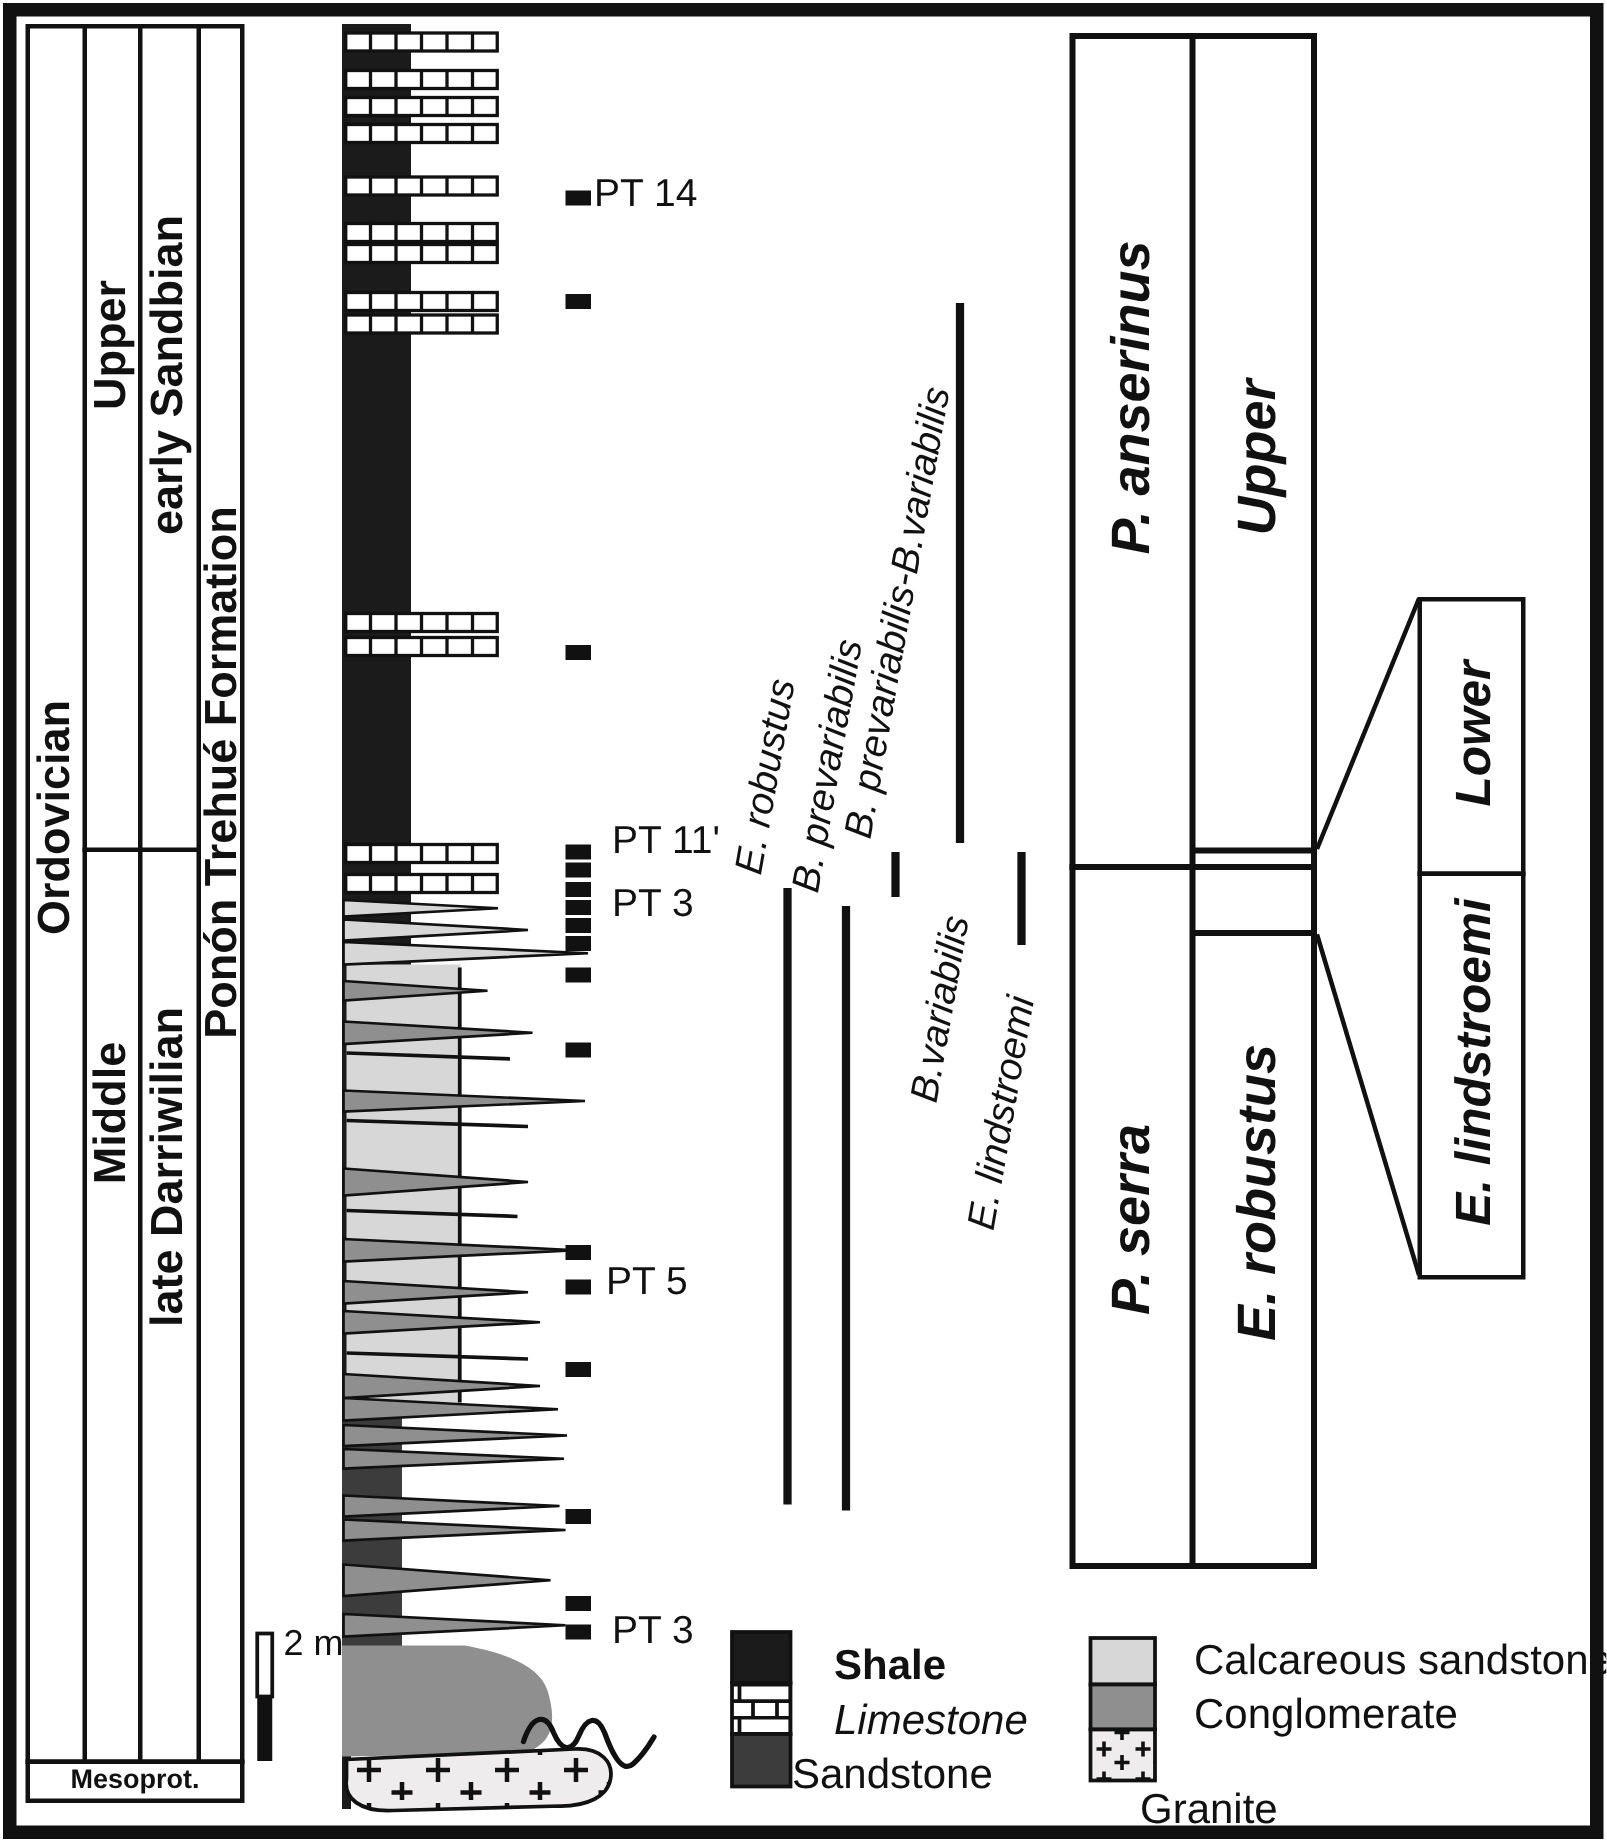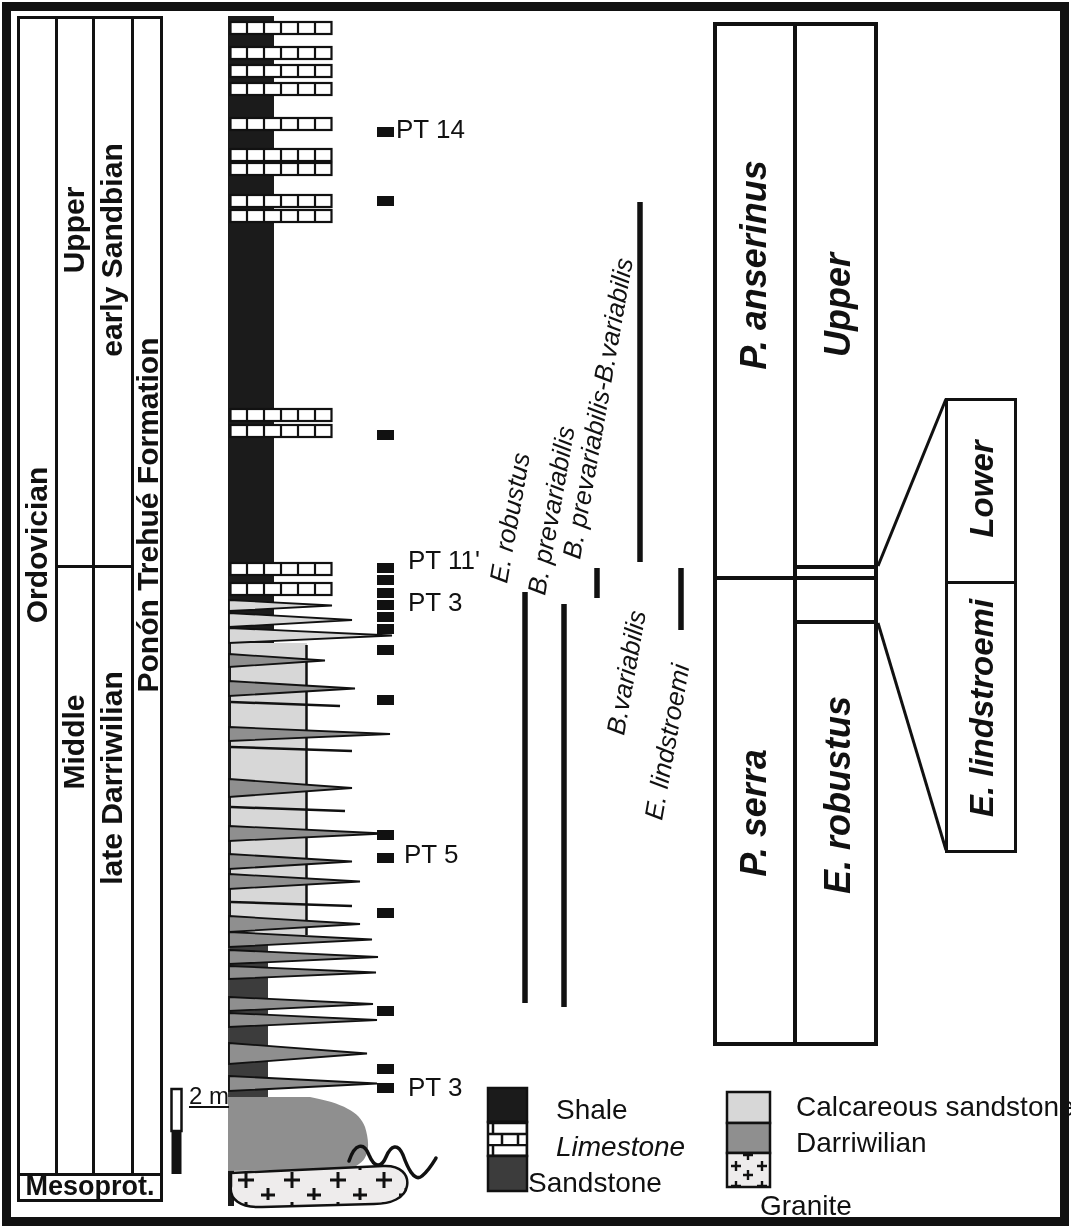--- a/index.html
+++ b/index.html
@@ -270,7 +270,7 @@
   <span class="rotc zone sm" style="left:982px;top:489px;">Lower</span>
   <span class="rotc zone sm" style="left:982px;top:708px;">E. lindstroemi</span>
 
-  <span class="scale-label" style="left:189px;top:1096px;text-decoration:underline;">2 m</span>
+  <span class="scale-label" style="left:189px;top:1096px;">2 m</span>
   <span class="scale-label" style="left:189px;top:1238px;">0 m</span>
 
   <span class="legend-label" style="left:556px;top:1110px;">Shale</span>

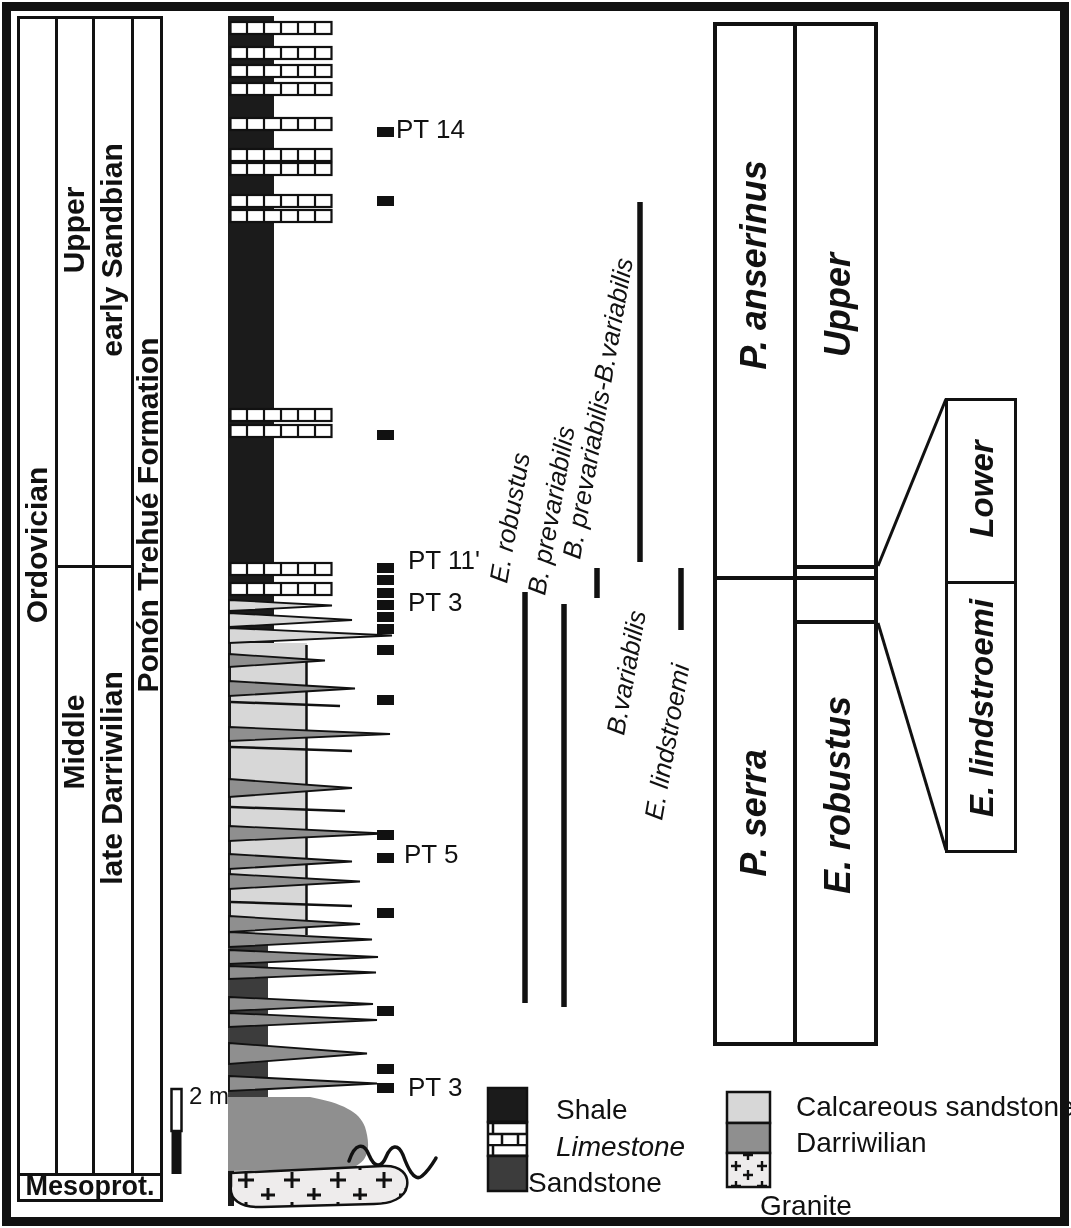--- a/index.html
+++ b/index.html
@@ -273,7 +273,7 @@
   <span class="scale-label" style="left:189px;top:1096px;">2 m</span>
   <span class="scale-label" style="left:189px;top:1238px;">0 m</span>
 
-  <span class="legend-label" style="left:556px;top:1110px;">Shale</span>
+  <span class="legend-label" style="left:556px;top:1110px;font-weight:bold;">Shale</span>
   <span class="legend-label" style="left:556px;top:1147px;font-style:italic;">Limestone</span>
   <span class="legend-label" style="left:528px;top:1183px;">Sandstone</span>
   <span class="legend-label" style="left:796px;top:1107px;">Calcareous sandstone</span>

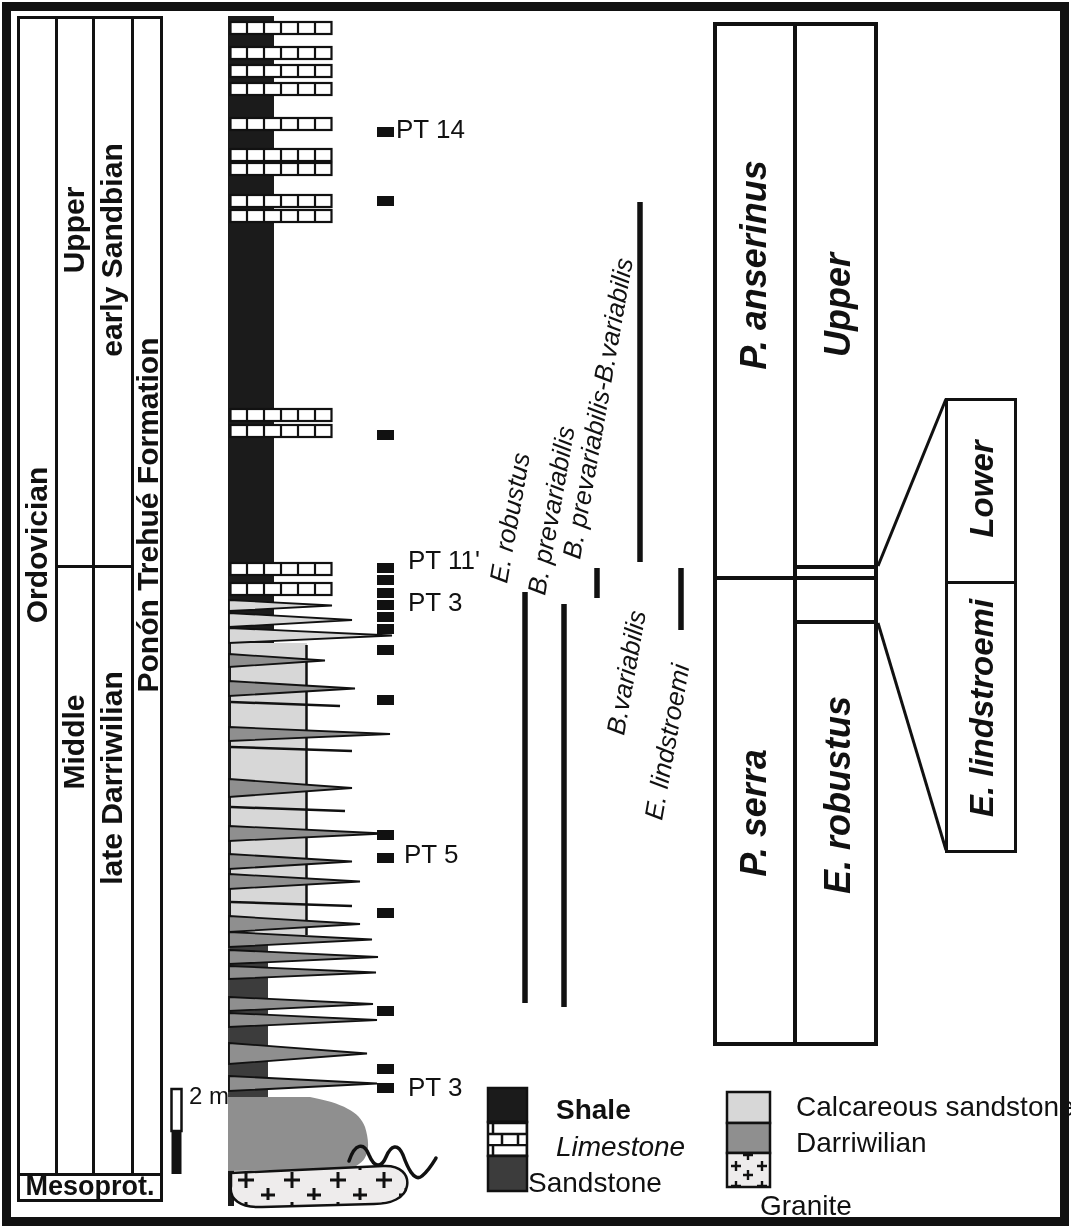--- a/index.html
+++ b/index.html
@@ -277,7 +277,7 @@
   <span class="legend-label" style="left:556px;top:1147px;font-style:italic;">Limestone</span>
   <span class="legend-label" style="left:528px;top:1183px;">Sandstone</span>
   <span class="legend-label" style="left:796px;top:1107px;">Calcareous sandstone</span>
-  <span class="legend-label" style="left:796px;top:1143px;">Darriwilian</span>
+  <span class="legend-label" style="left:796px;top:1143px;">Conglomerate</span>
   <span class="legend-label" style="left:760px;top:1178px;margin-top:28px;">Granite</span>
 
   <div id="labels-layer">

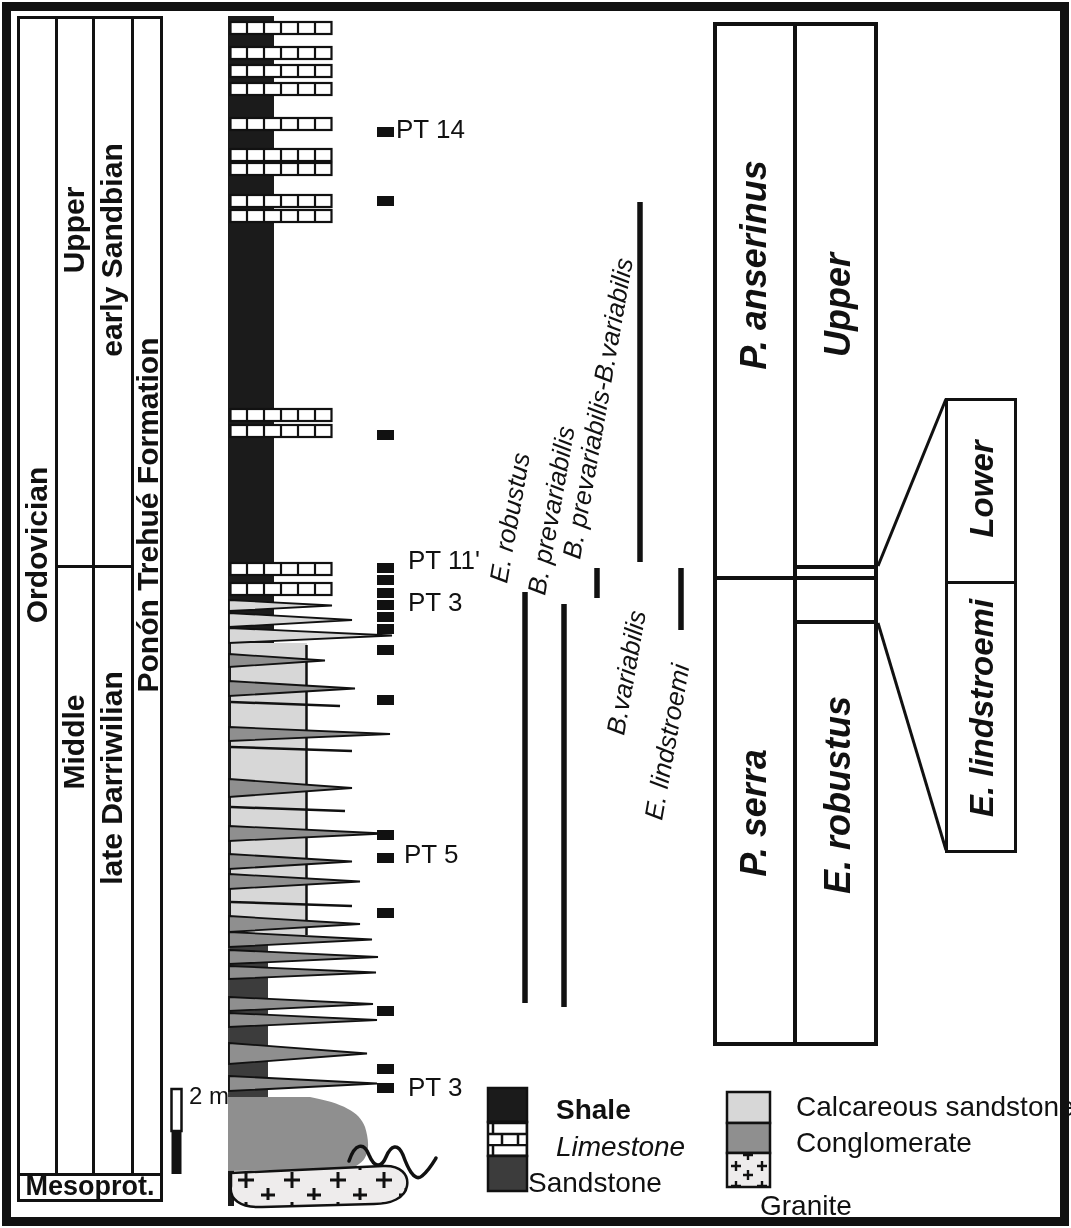--- a/index.html
+++ b/index.html
@@ -14,7 +14,7 @@
   .chrono{font-weight:bold;font-size:30px;}
   .zone{font-weight:bold;font-style:italic;font-size:36px;}
   .zone.sm{font-size:33px;}
-  .mesoprot{position:absolute;font-weight:bold;font-size:27px;text-align:center;}
+  .mesoprot{position:absolute;font-weight:bold;font-size:18px;text-align:center;}
   .pt{position:absolute;font-size:26px;transform:translateY(-50%);white-space:nowrap;}
   .range-label{position:absolute;font-style:italic;font-size:26px;line-height:30px;
                transform-origin:0 100%;transform:rotate(-80deg);white-space:nowrap;}

